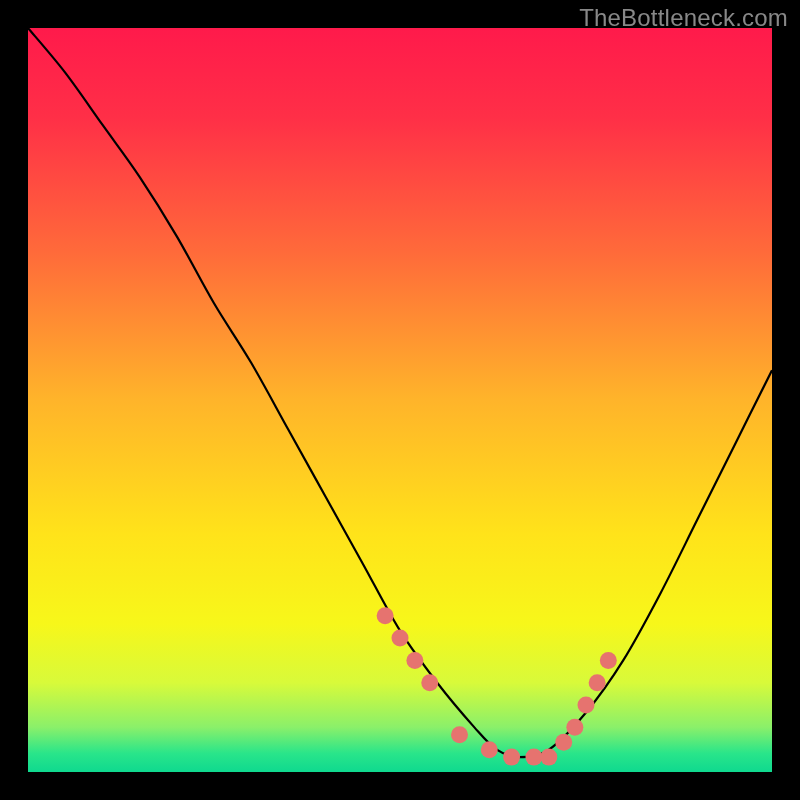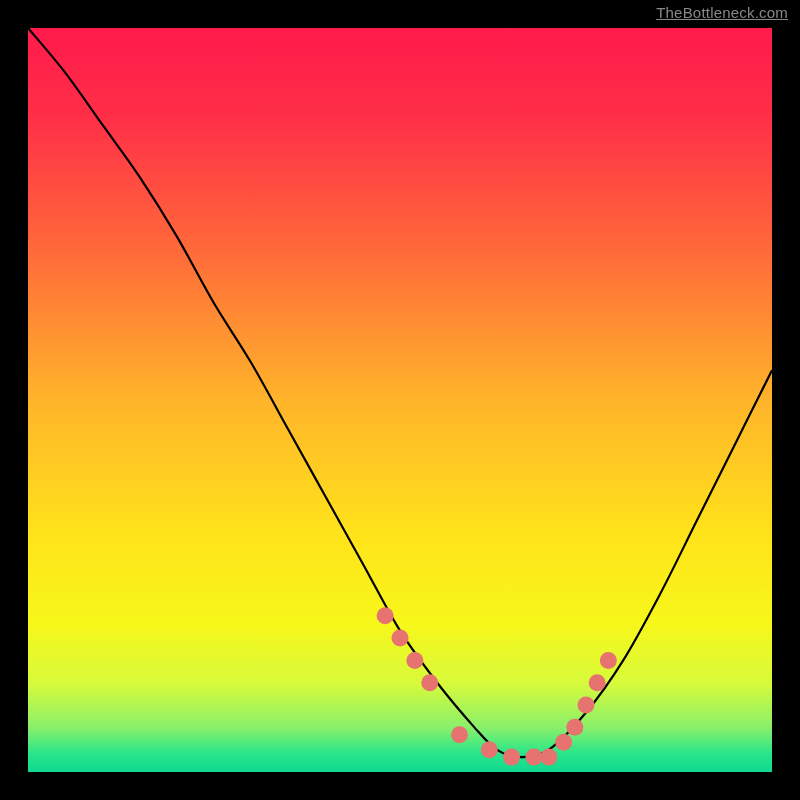--- a/index.html
+++ b/index.html
@@ -16,11 +16,10 @@
     top: 4px;
     right: 12px;
     color: #888;
-    font-size: 15px;
+    font-size: 24px;
     font-weight: 500;
     z-index: 10;
     letter-spacing: 0.2px;
-    text-decoration: underline;
   }
   .plot {
     position: absolute;

